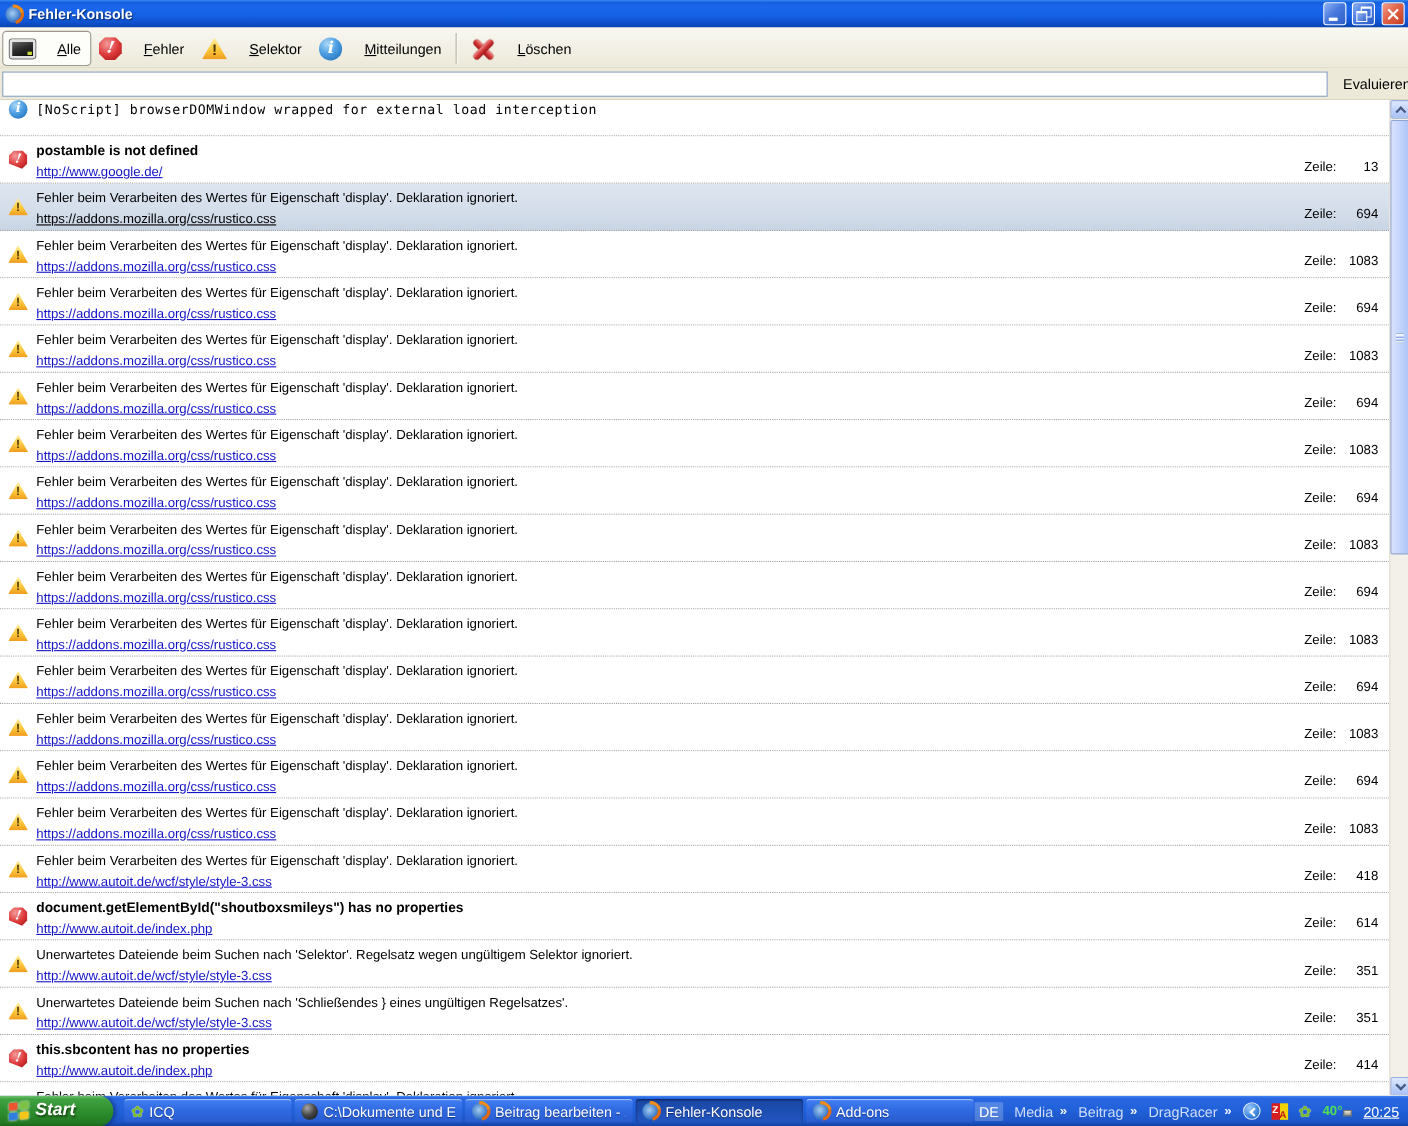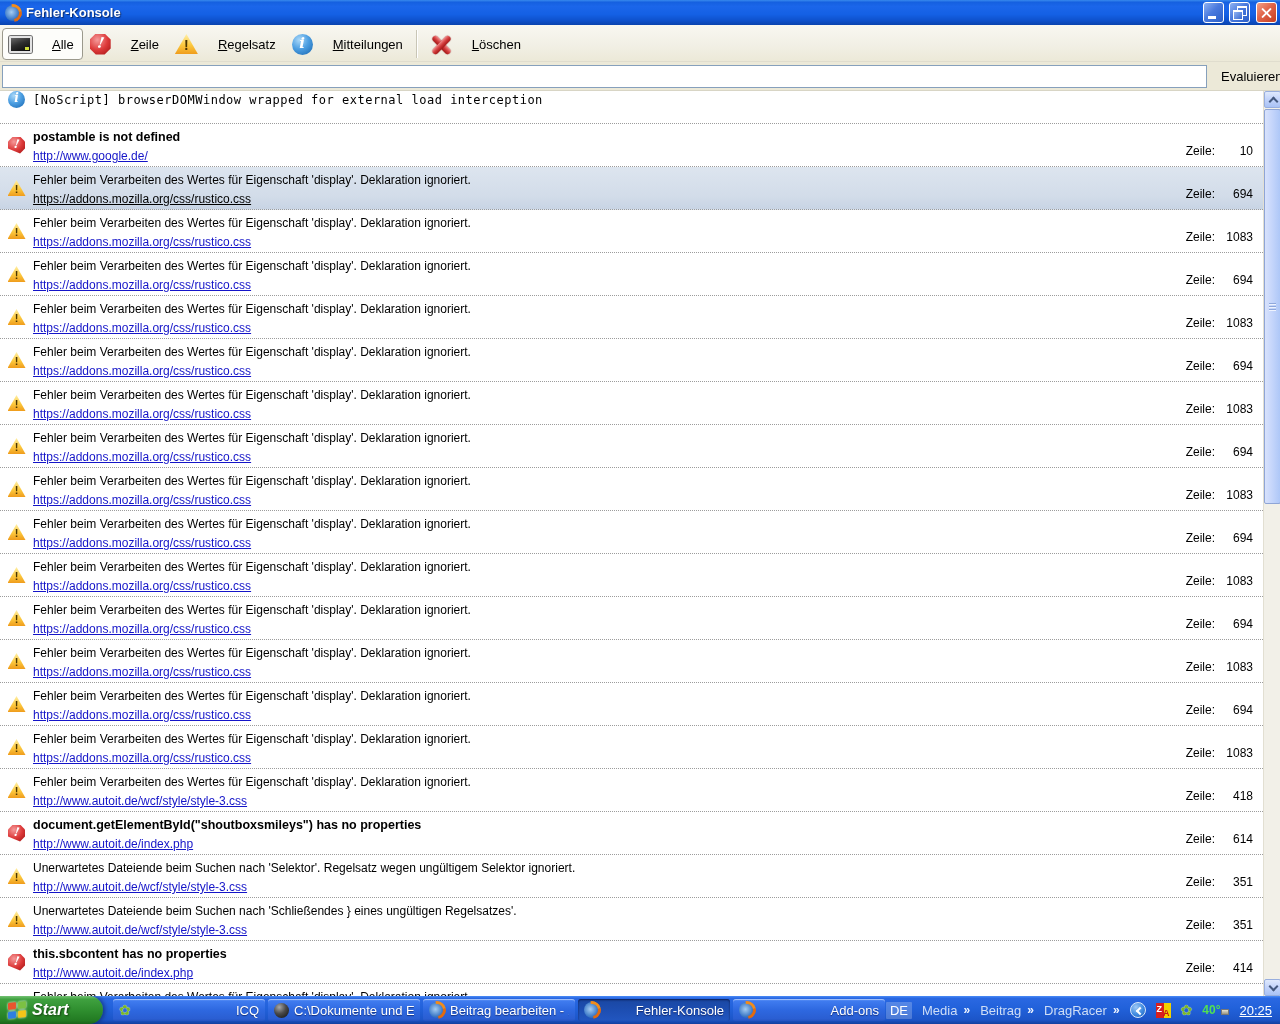--- a/index.html
+++ b/index.html
@@ -152,7 +152,7 @@
   </div>
   <div class="tbtn">
     <span class="tbi err"></span>
-    <span class="tb-label">Zeile</span>
+    <span class="tb-label">Fehler</span>
   </div>
   <div class="tbtn">
     <span class="tbi warn"></span>

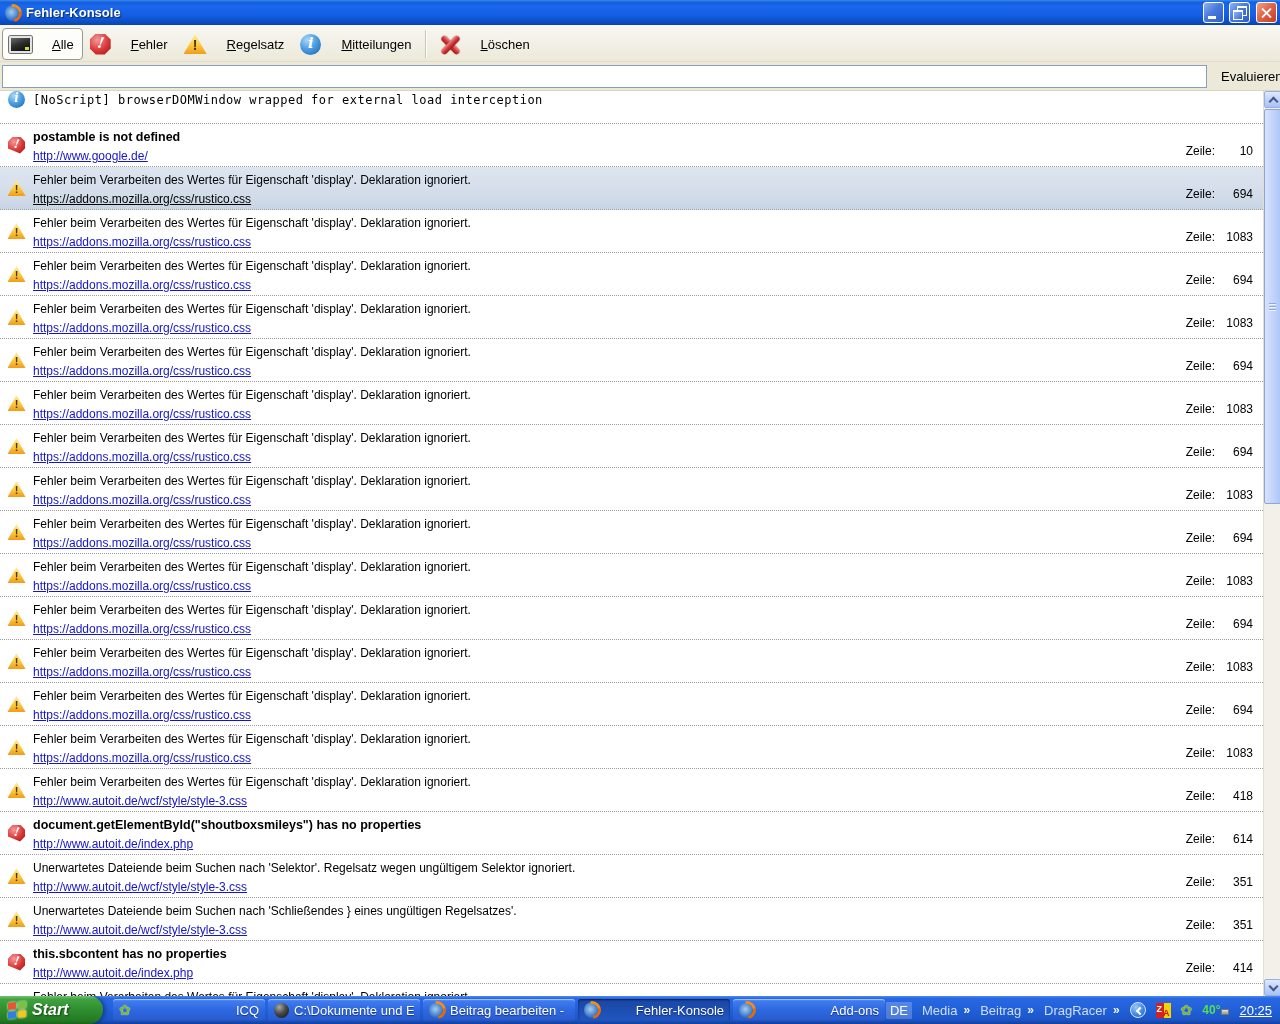--- a/index.html
+++ b/index.html
@@ -156,7 +156,7 @@
   </div>
   <div class="tbtn">
     <span class="tbi warn"></span>
-    <span class="tb-label">Regelsatz</span>
+    <span class="tb-label">Selektor</span>
   </div>
   <div class="tbtn">
     <span class="tbi inf"></span>

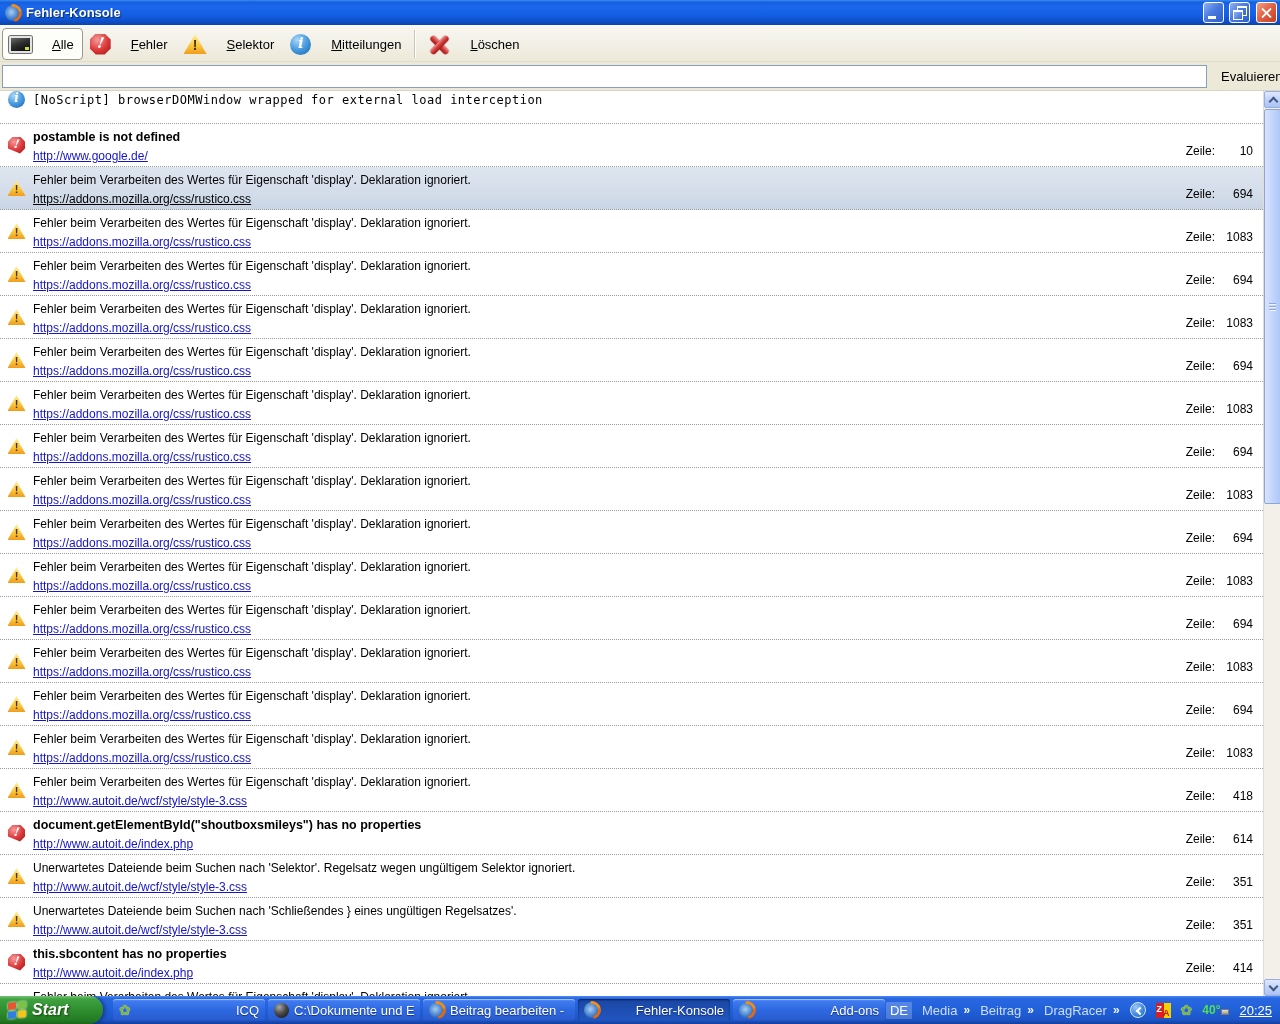--- a/index.html
+++ b/index.html
@@ -191,7 +191,7 @@
         <div class="mcontent"><span class="mtext">postamble is not defined</span><a class="mlink">http://www.google.de/</a></div>
         <div class="zeile">
           <span>Zeile:</span>
-          <span class="num">10</span>
+          <span class="num">13</span>
         </div>
       </div>
       <div class="msg warning selected">

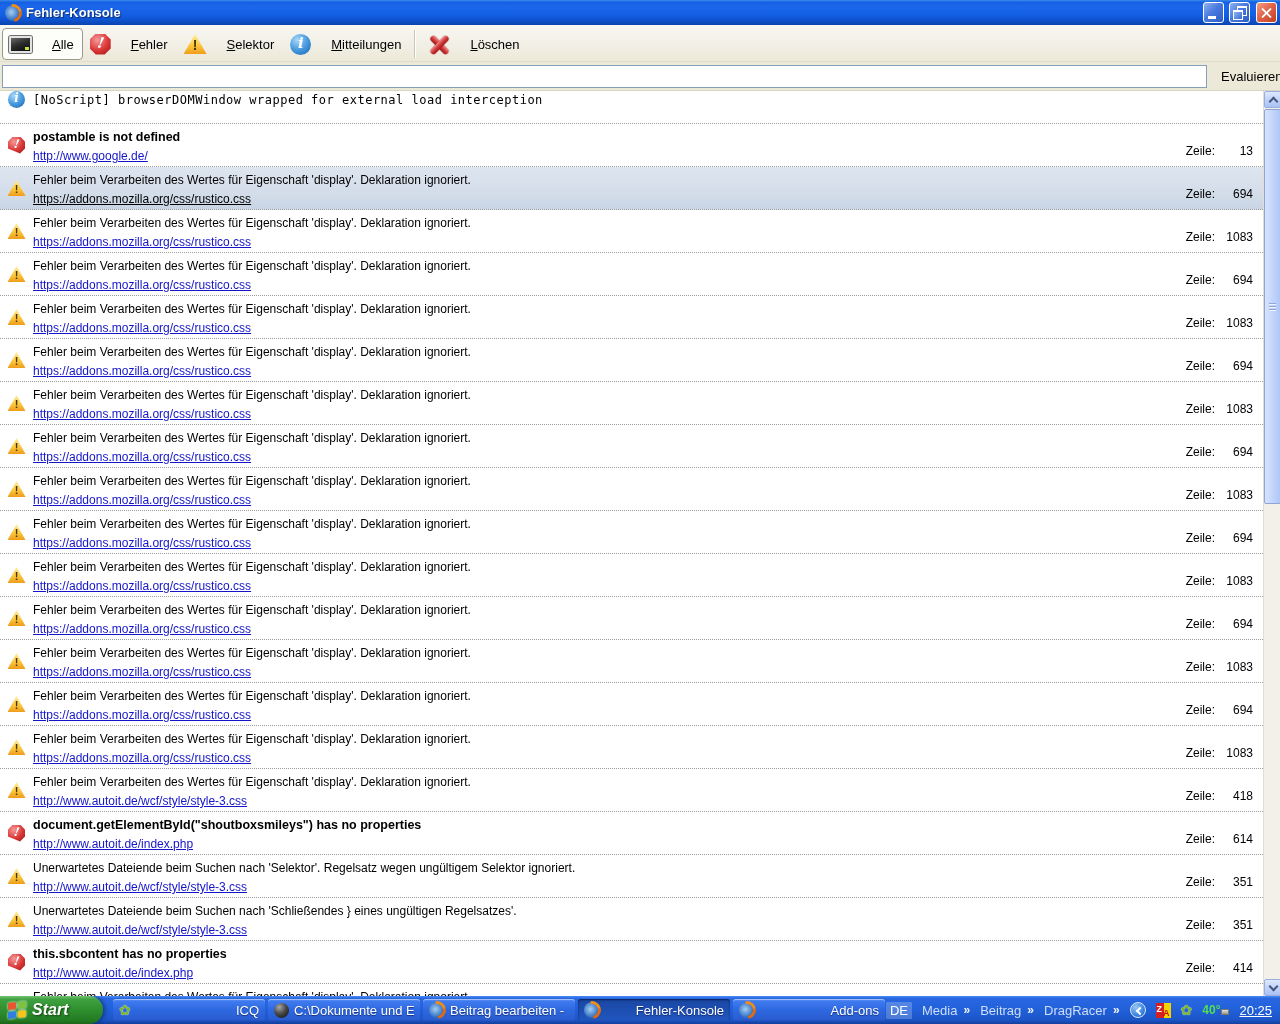--- a/index.html
+++ b/index.html
@@ -108,7 +108,7 @@
   .taskbtn { width:152px; height:22px; display:flex; align-items:center; gap:5px; padding:0 6px; border-radius:3px;
     background:linear-gradient(180deg,#6b9cf7 0%,#3f7bef 10%,#2e68e0 50%,#2a5ed2 90%,#2453c0 100%);
     box-shadow:0 1px 0 rgba(255,255,255,0.4) inset; color:#fff; font-size:13px; }
-  .taskbtn .blabel { white-space:nowrap; overflow:hidden; flex:1; text-shadow:0 1px 1px rgba(0,0,40,0.5);text-align:right; }
+  .taskbtn .blabel { white-space:nowrap; overflow:hidden; flex:1; text-shadow:0 1px 1px rgba(0,0,40,0.5); }
   .taskbtn.active { background:linear-gradient(180deg,#1a47a2 0%,#1d4eb2 50%,#2256c0 100%); box-shadow:0 1px 2px rgba(0,0,30,0.6) inset; }
   .ffi { width:16px; height:16px; flex:none; border-radius:50%; position:relative;
     background:radial-gradient(circle at 40% 45%,#a5cdf2 0%,#3d7ac8 55%,#1b4e96 100%); }

